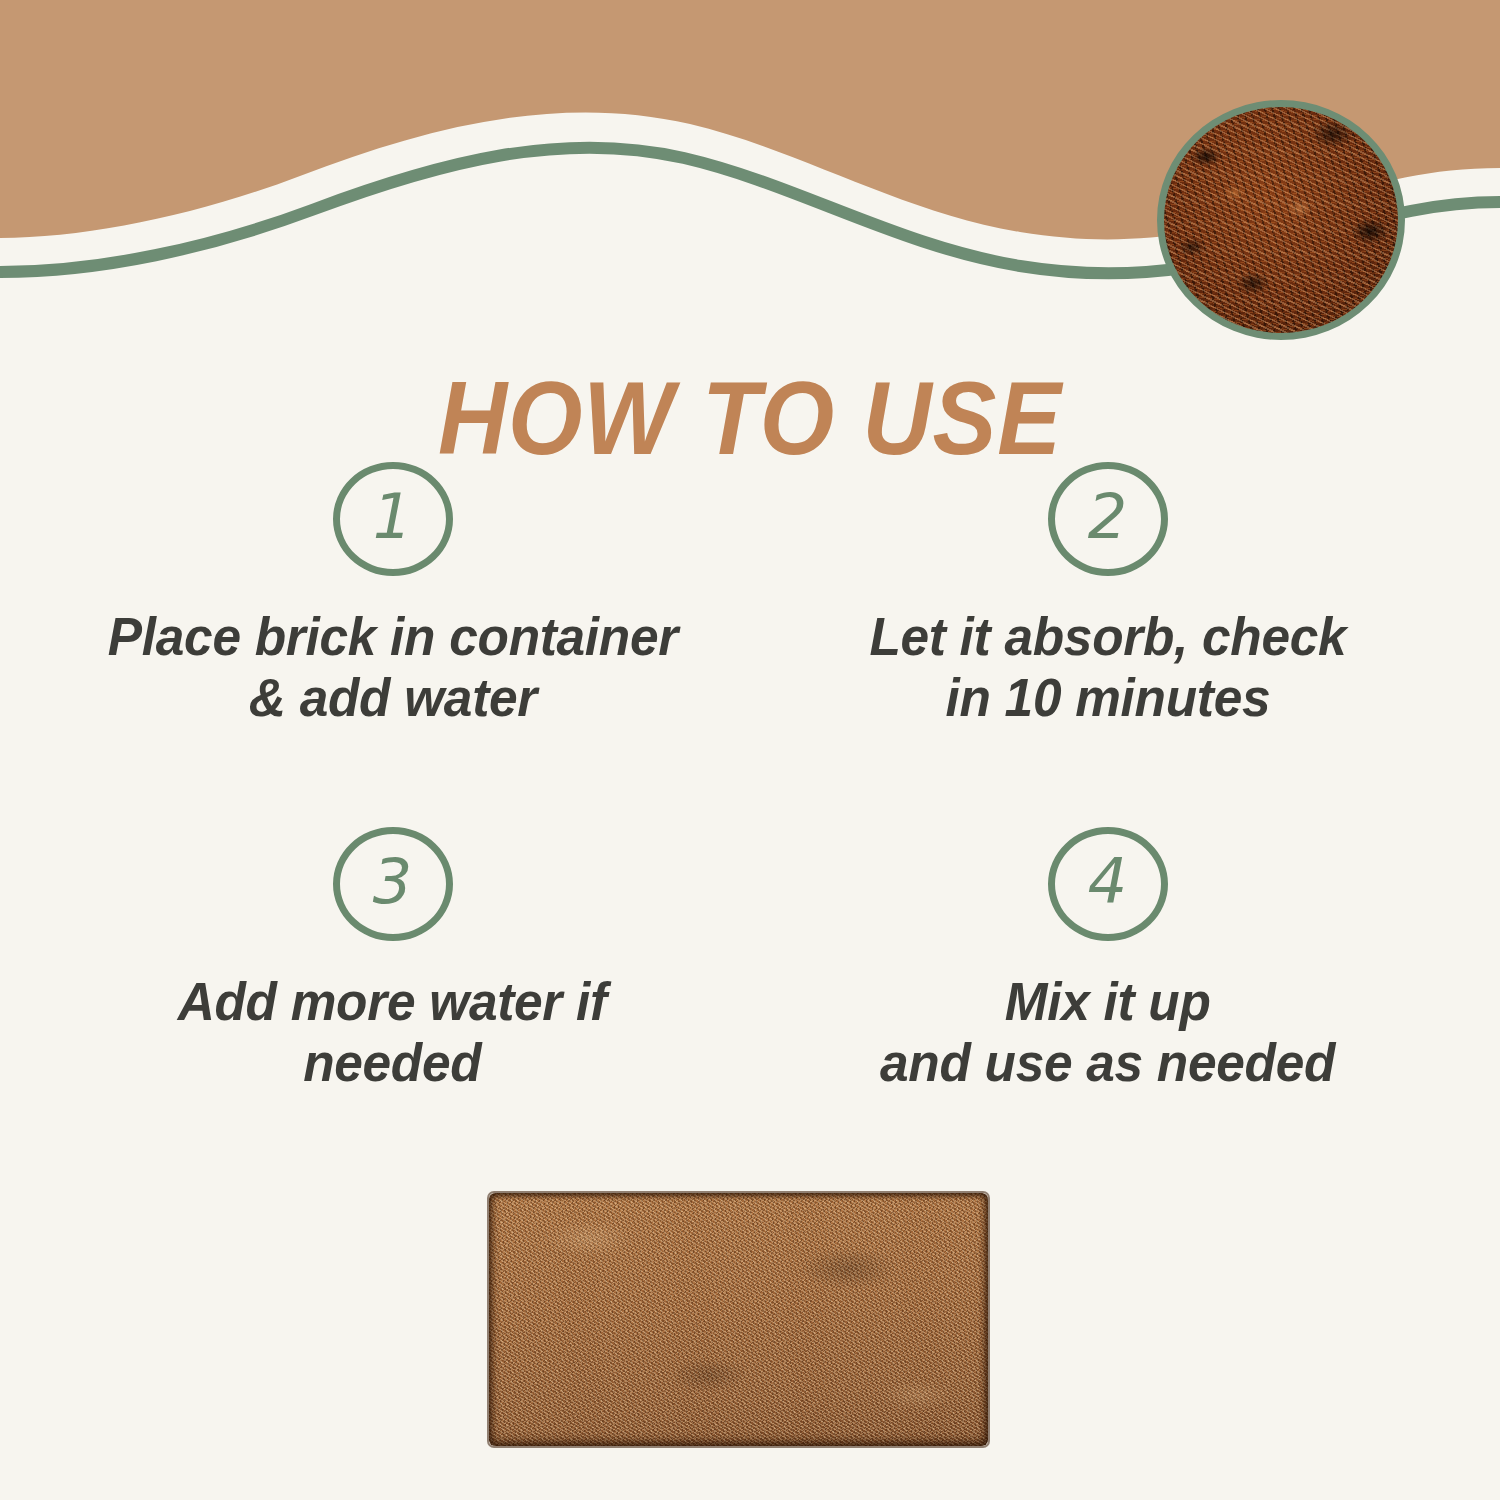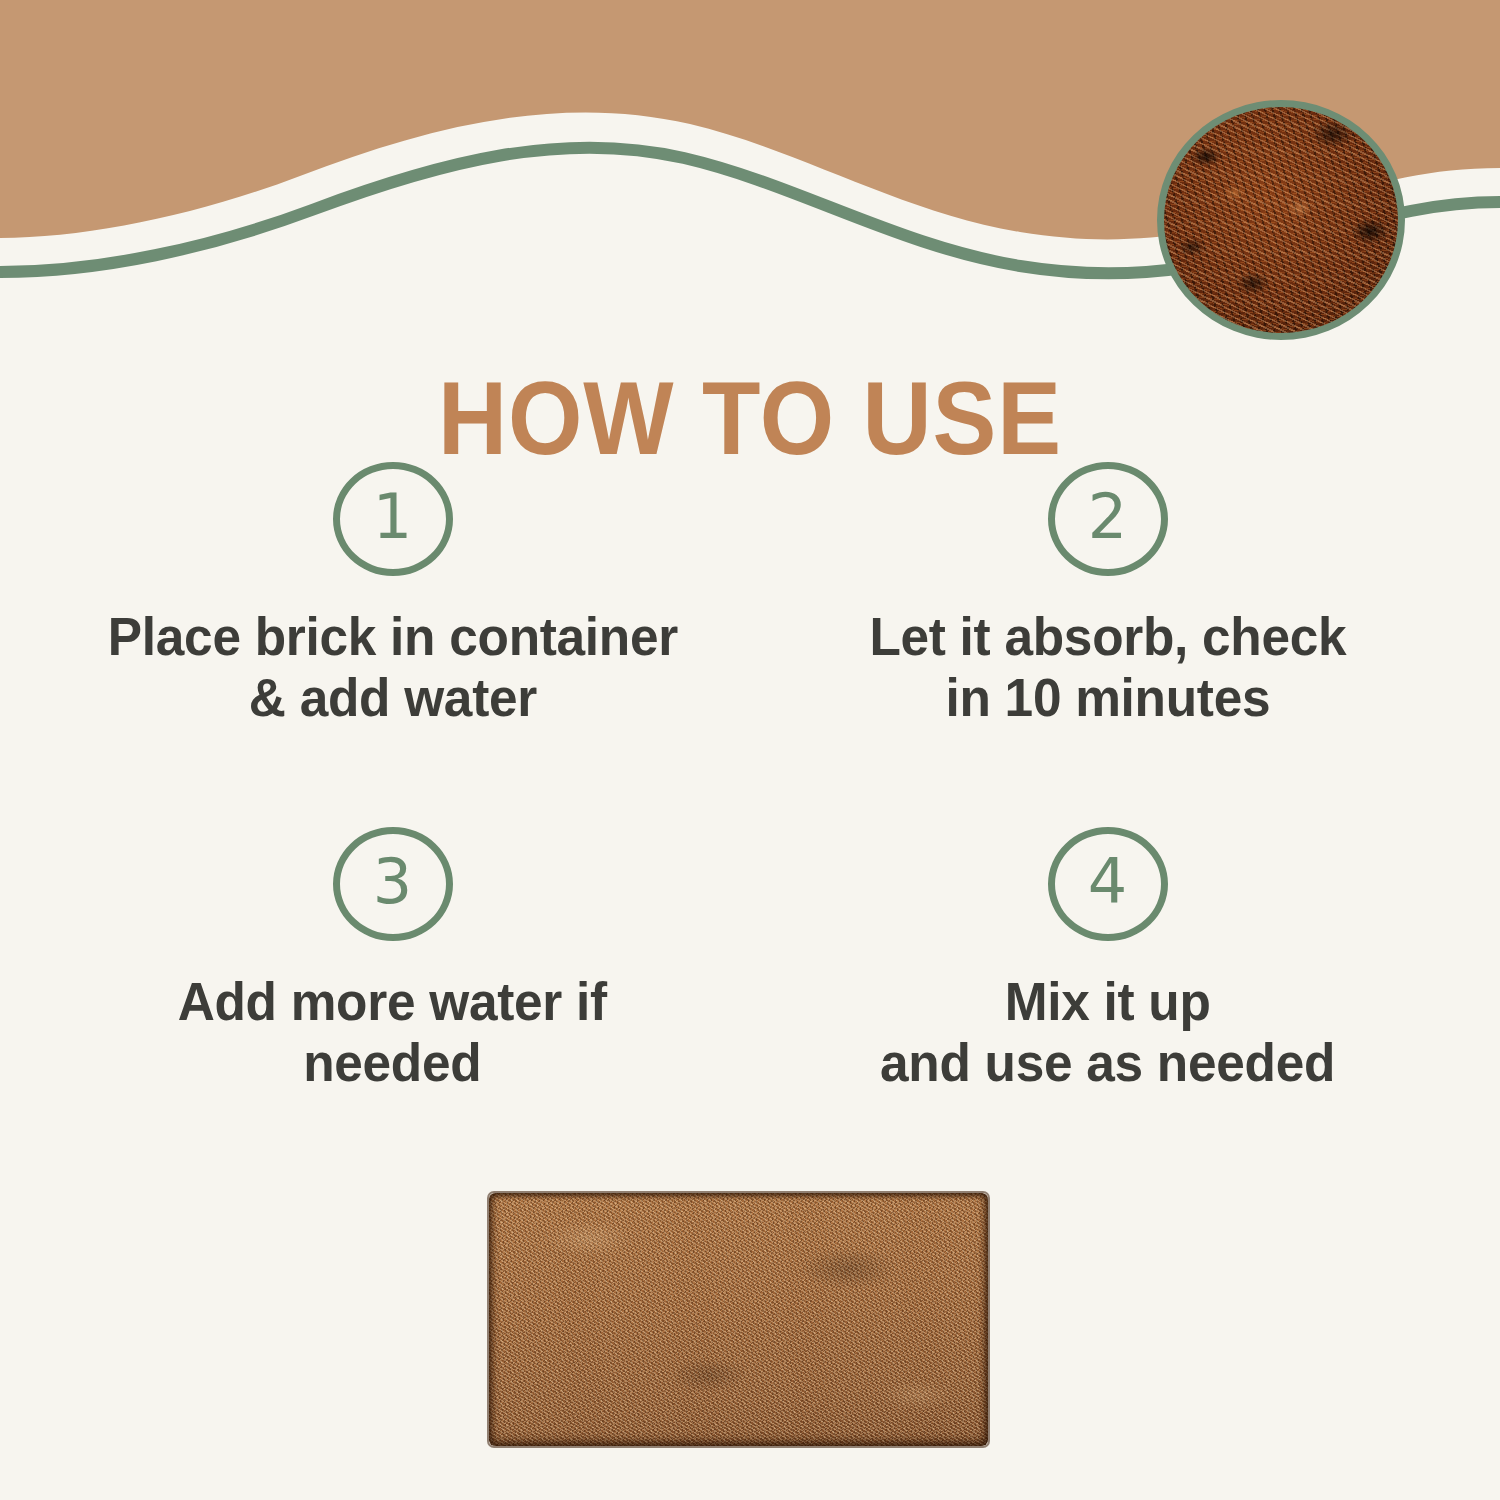--- a/index.html
+++ b/index.html
@@ -21,6 +21,7 @@
     height: 1500px;
     background: #F7F5EF;
     overflow: hidden;
+    font-style: italic;
   }
 
   

